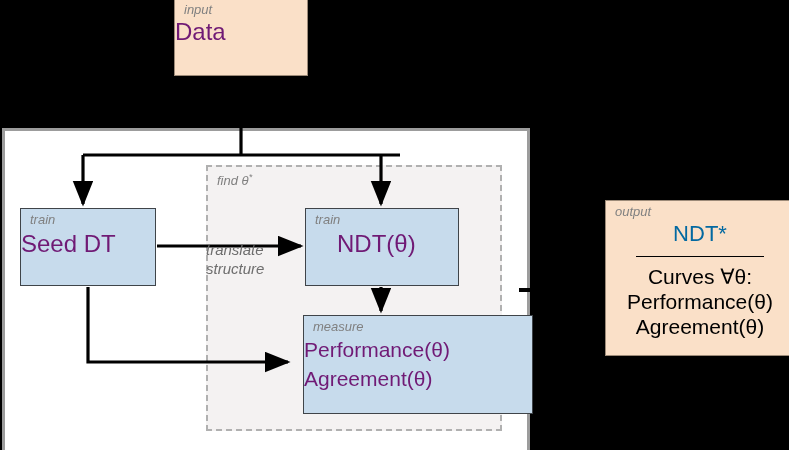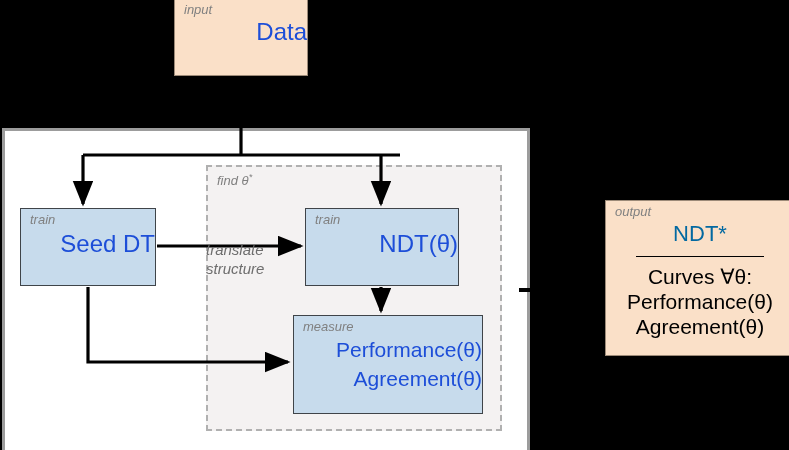--- a/index.html
+++ b/index.html
@@ -36,12 +36,11 @@
     white-space: nowrap;
   }
   .body-text {
-    text-align: right;
-    color: #1d4ed8;
+    text-align: left;
+    color: #701a75;
     font-size: 21px;
     line-height: 26px;
     white-space: nowrap;
-    margin-left: 21px;
   }
 
   

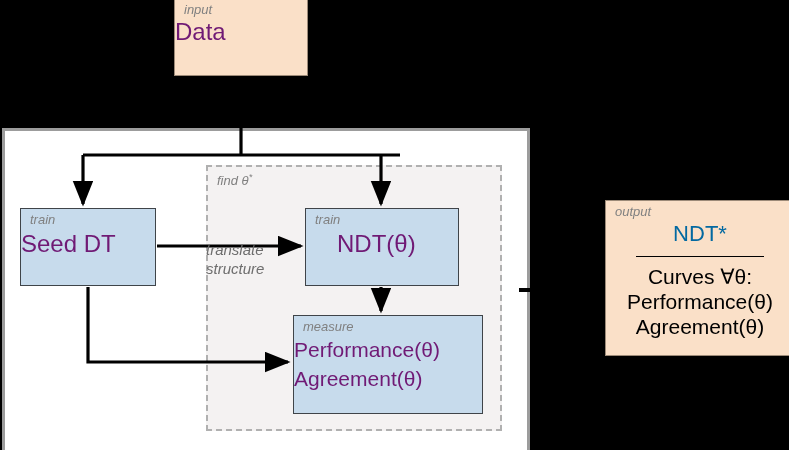--- a/index.html
+++ b/index.html
@@ -95,7 +95,7 @@
   #ndt-box .body-text { margin-top: 4px; font-size: 24px; padding-left: 31px; }
 
   #measure-box {
-    left: 293px; top: 315px; width: 190px; height: 99px;
+    left: 303px; top: 315px; width: 230px; height: 99px;
   }
   #measure-box .body-text { margin-top: 3px; font-size: 21px; }
 

